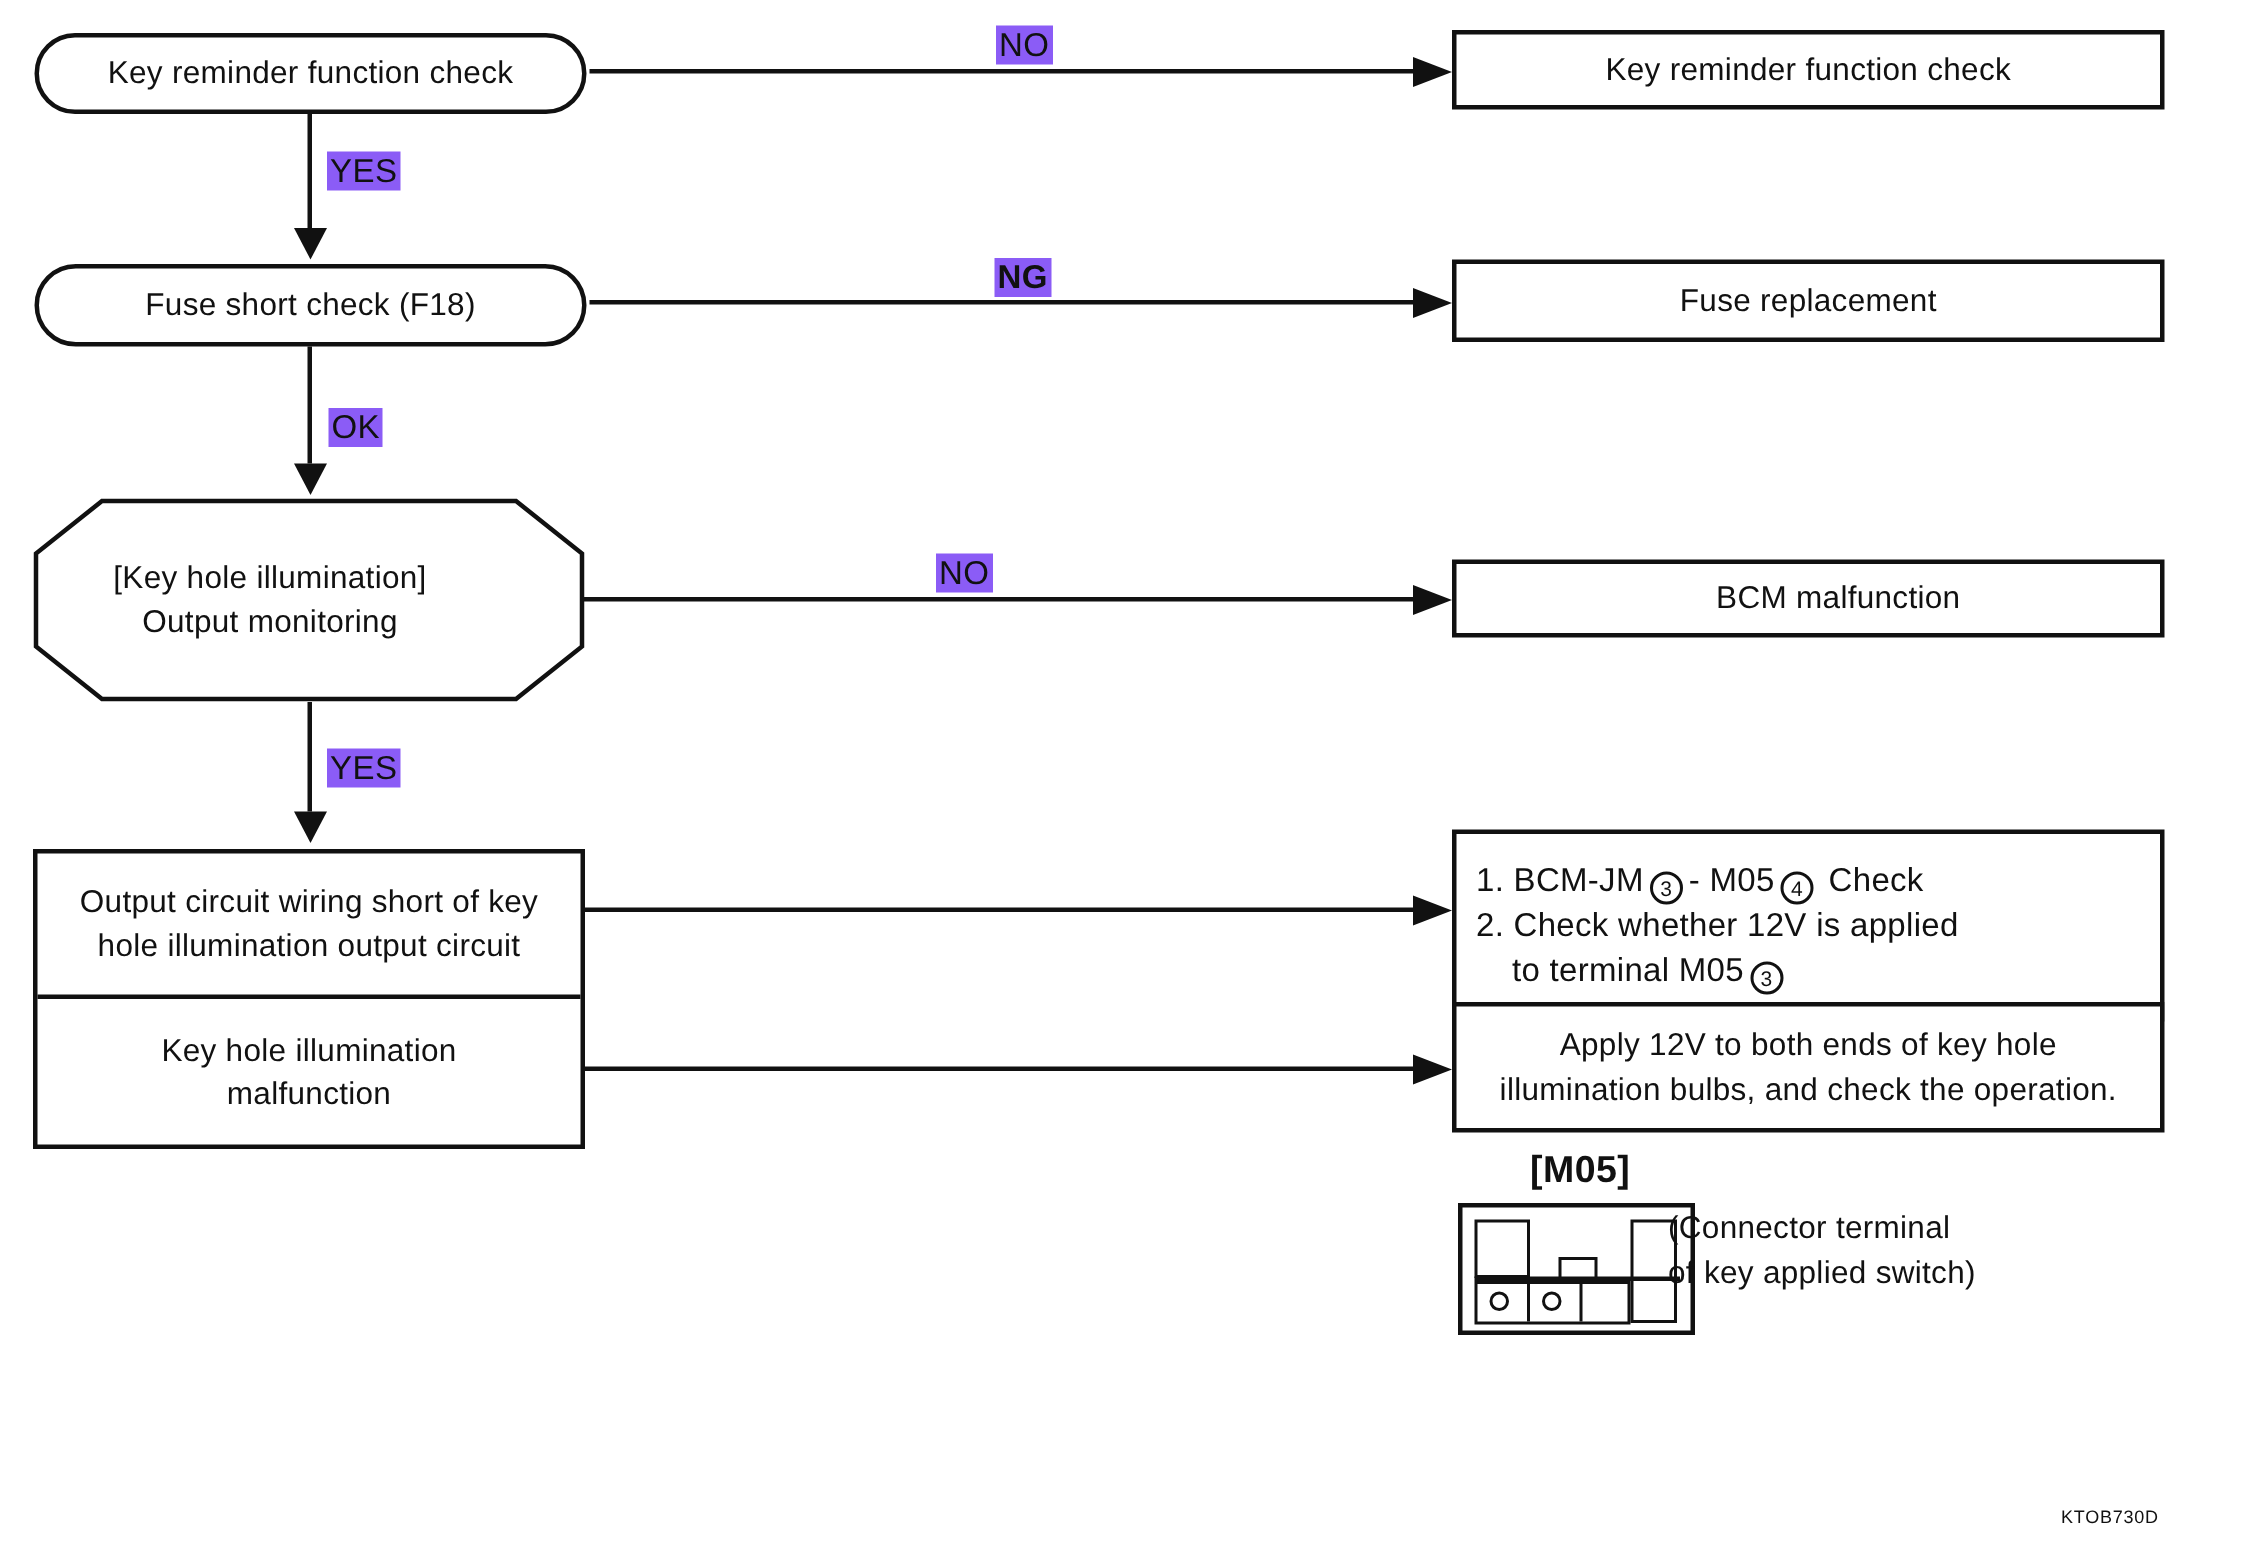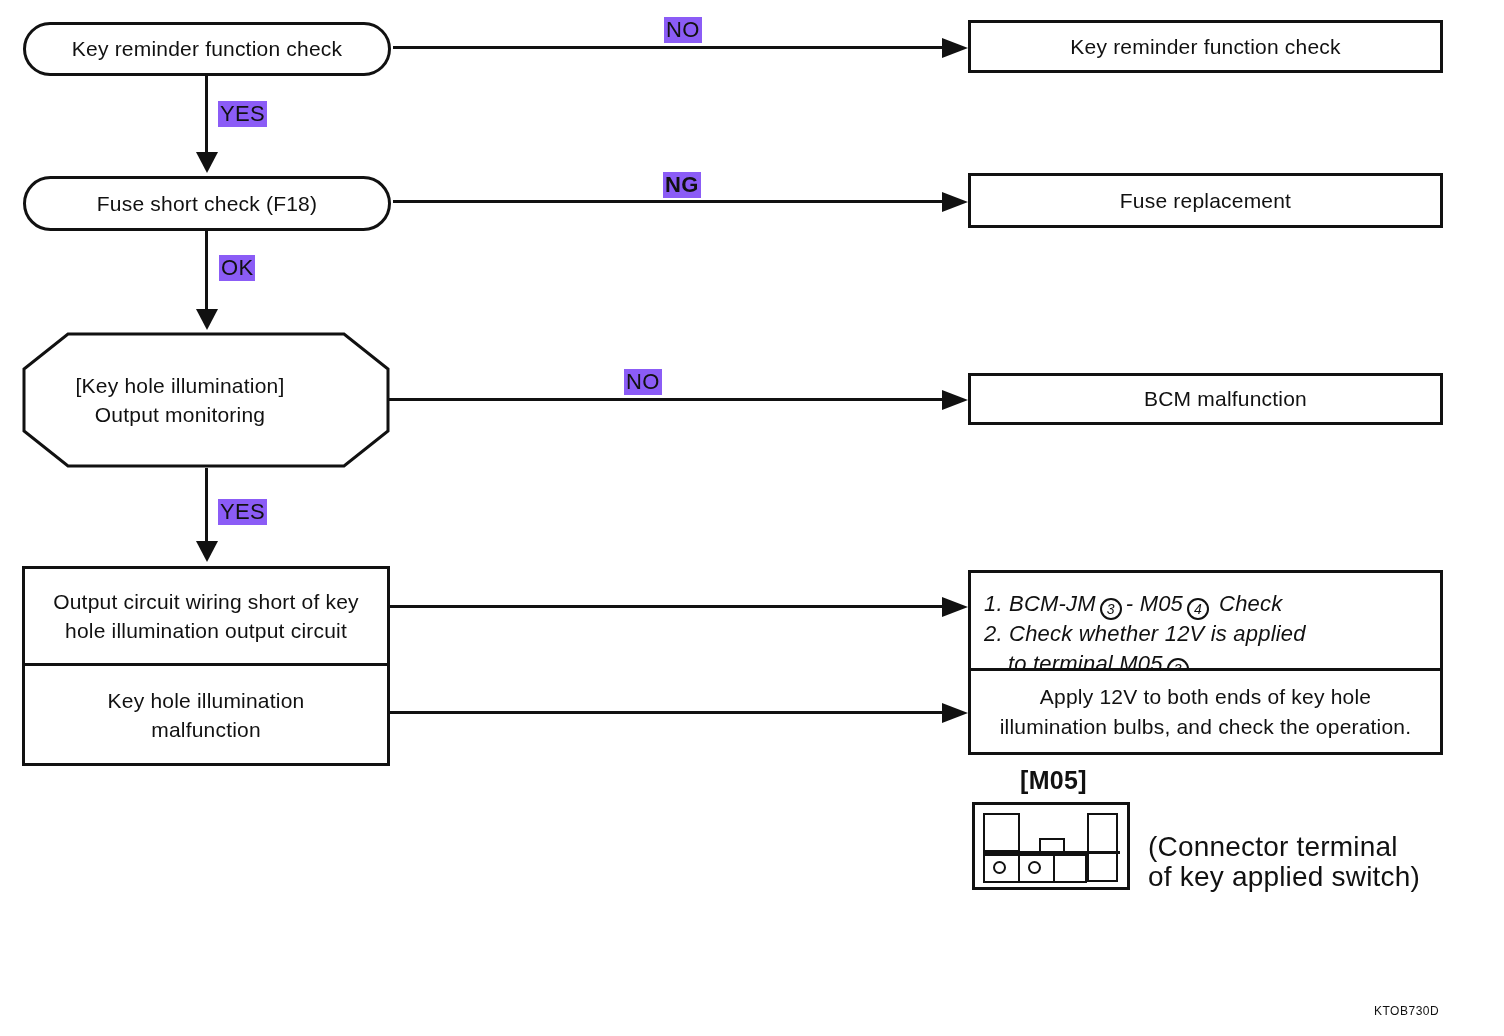--- a/index.html
+++ b/index.html
@@ -119,7 +119,7 @@
   <div>
     <div class="vline" style="left:205px;top:231px;height:78px;"></div>
     <div class="head-down" style="left:196px;top:309px;"></div>
-    <div class="branch-label" style="left:219px;top:255px;">OK</div>
+    <div class="branch-label" style="left:219px;top:272px;">OK</div>
   </div>
 
   <div>

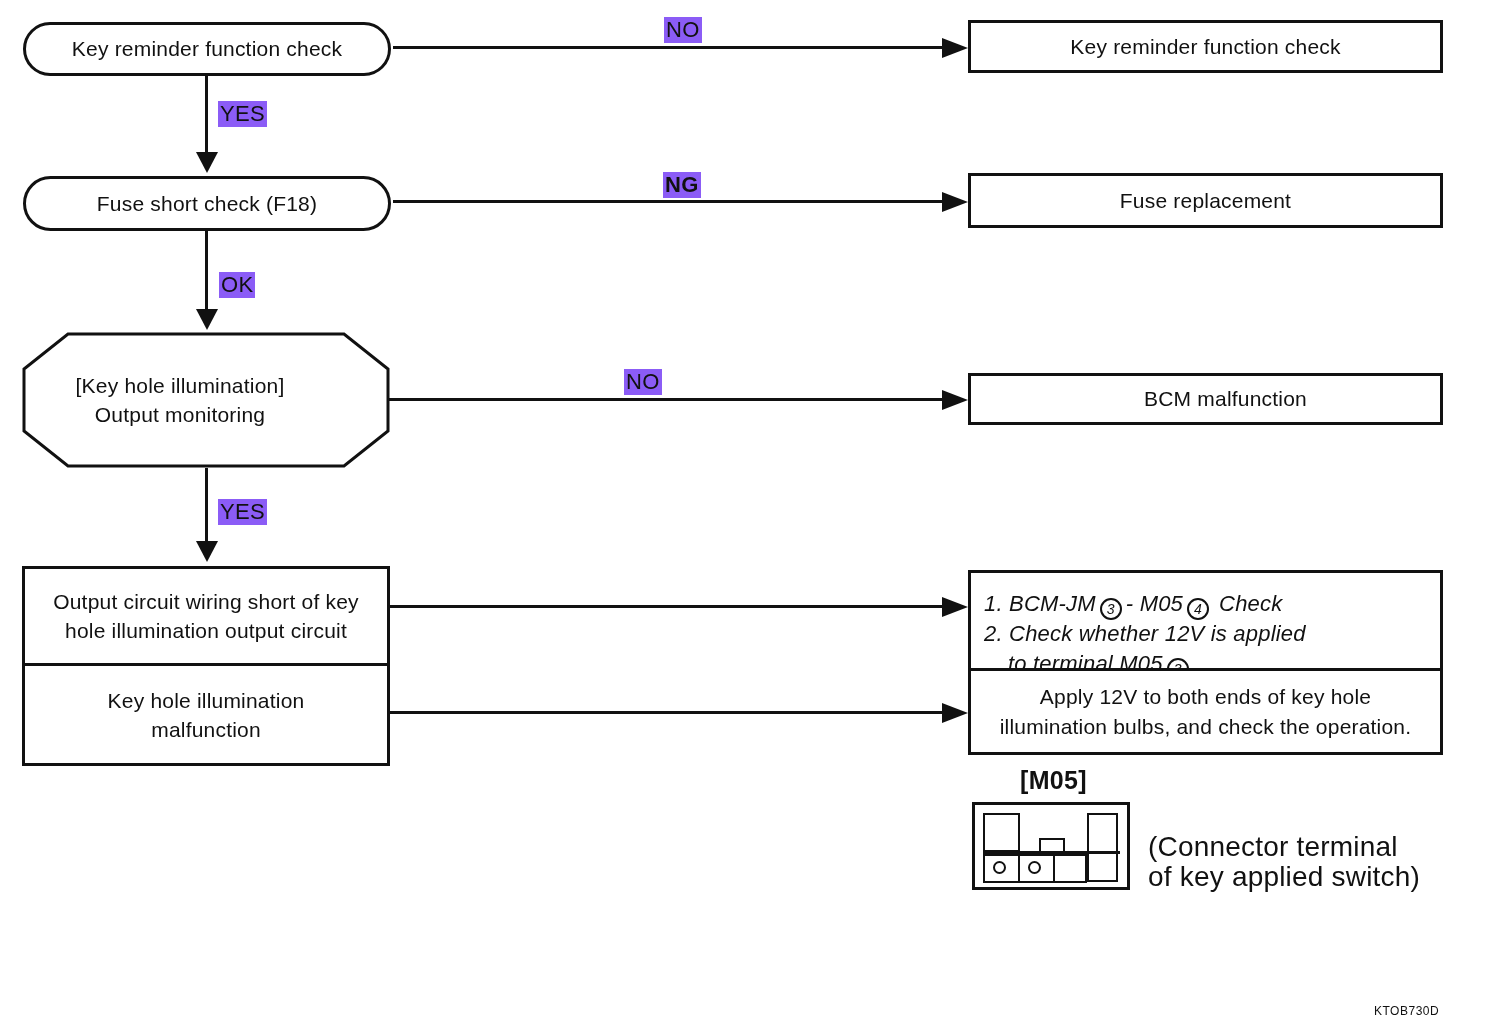--- a/index.html
+++ b/index.html
@@ -168,7 +168,7 @@
     <span>BCM malfunction</span>
   </div>
 
-  <div class="rbox listbox" style="top:570px;height:128px;font-size:22px;font-style:italic;">
+  <div class="rbox listbox" style="top:553px;height:128px;font-size:22px;">
     <div style="display:flex;align-items:baseline;">
       <span>1. BCM-JM</span>
       <span class="circ">3</span>

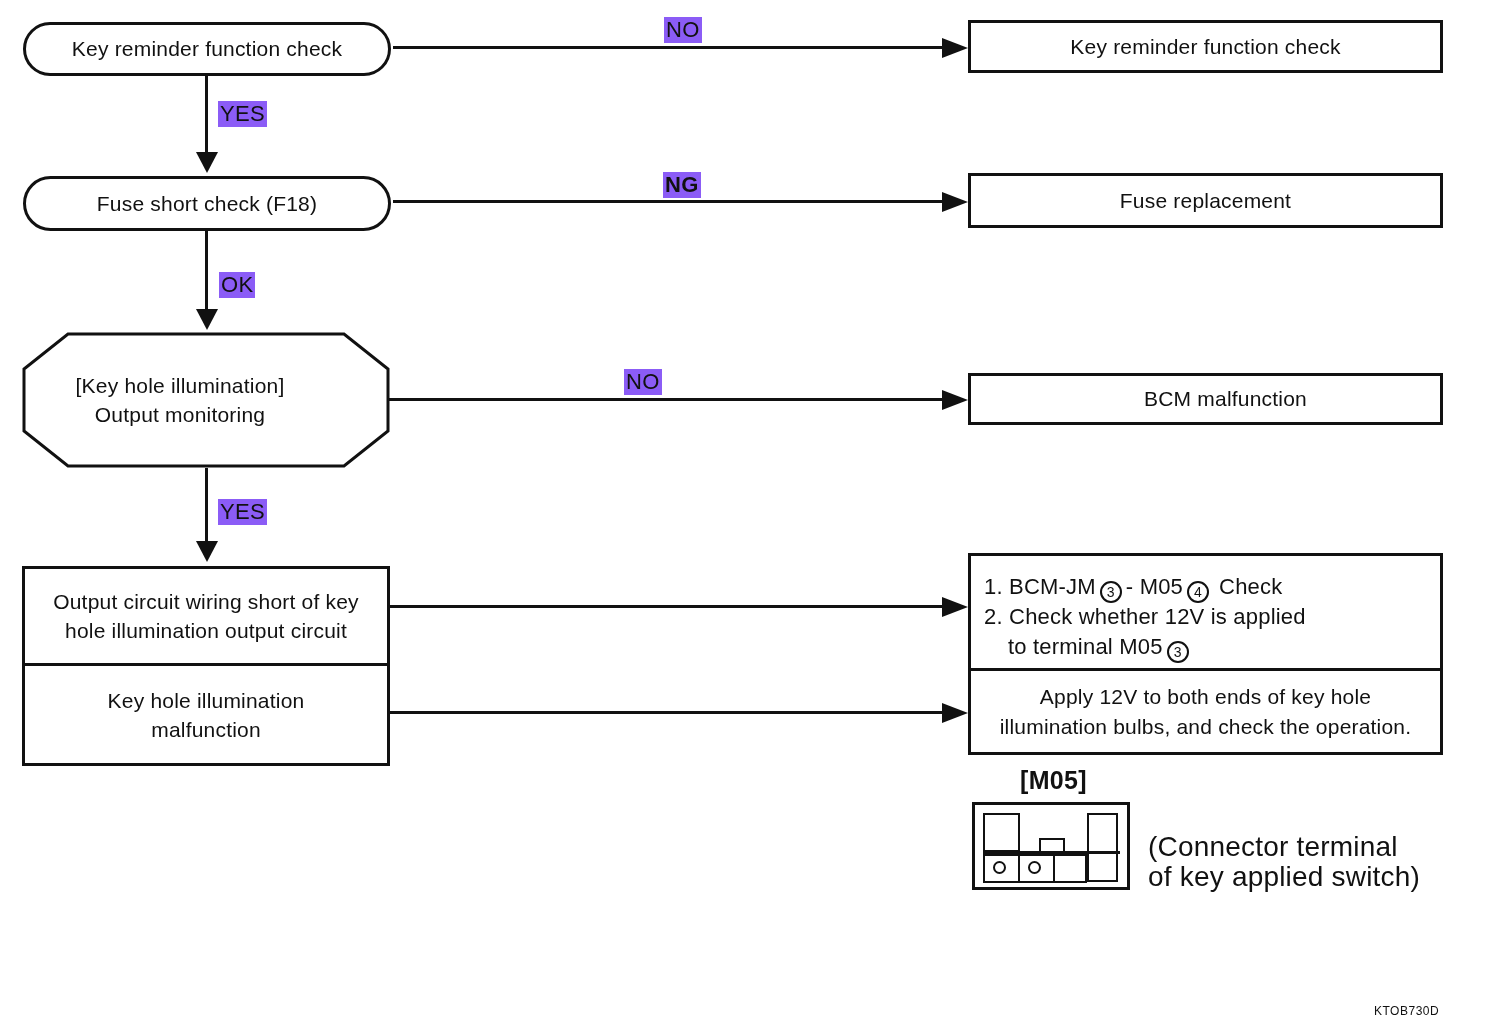--- a/index.html
+++ b/index.html
@@ -73,7 +73,7 @@
   .conn-circle { position:absolute; width:13px; height:13px; border:2px solid #111; border-radius:50%; background:#fff; }
 
   .m05-label { position:absolute; left:1020px; top:766px; font-size:25px; font-weight:bold; letter-spacing:.3px; }
-  .conn-caption { position:absolute; left:1148px; top:804px; font-size:28px; line-height:30px; letter-spacing:.2px;margin-top:28px; }
+  .conn-caption { position:absolute; left:1112px; top:804px; font-size:21px; line-height:30px; letter-spacing:.2px; }
   .figure-code { position:absolute; left:1374px; top:1004px; font-size:12px; letter-spacing:.5px; }
 </style>
 </head>

